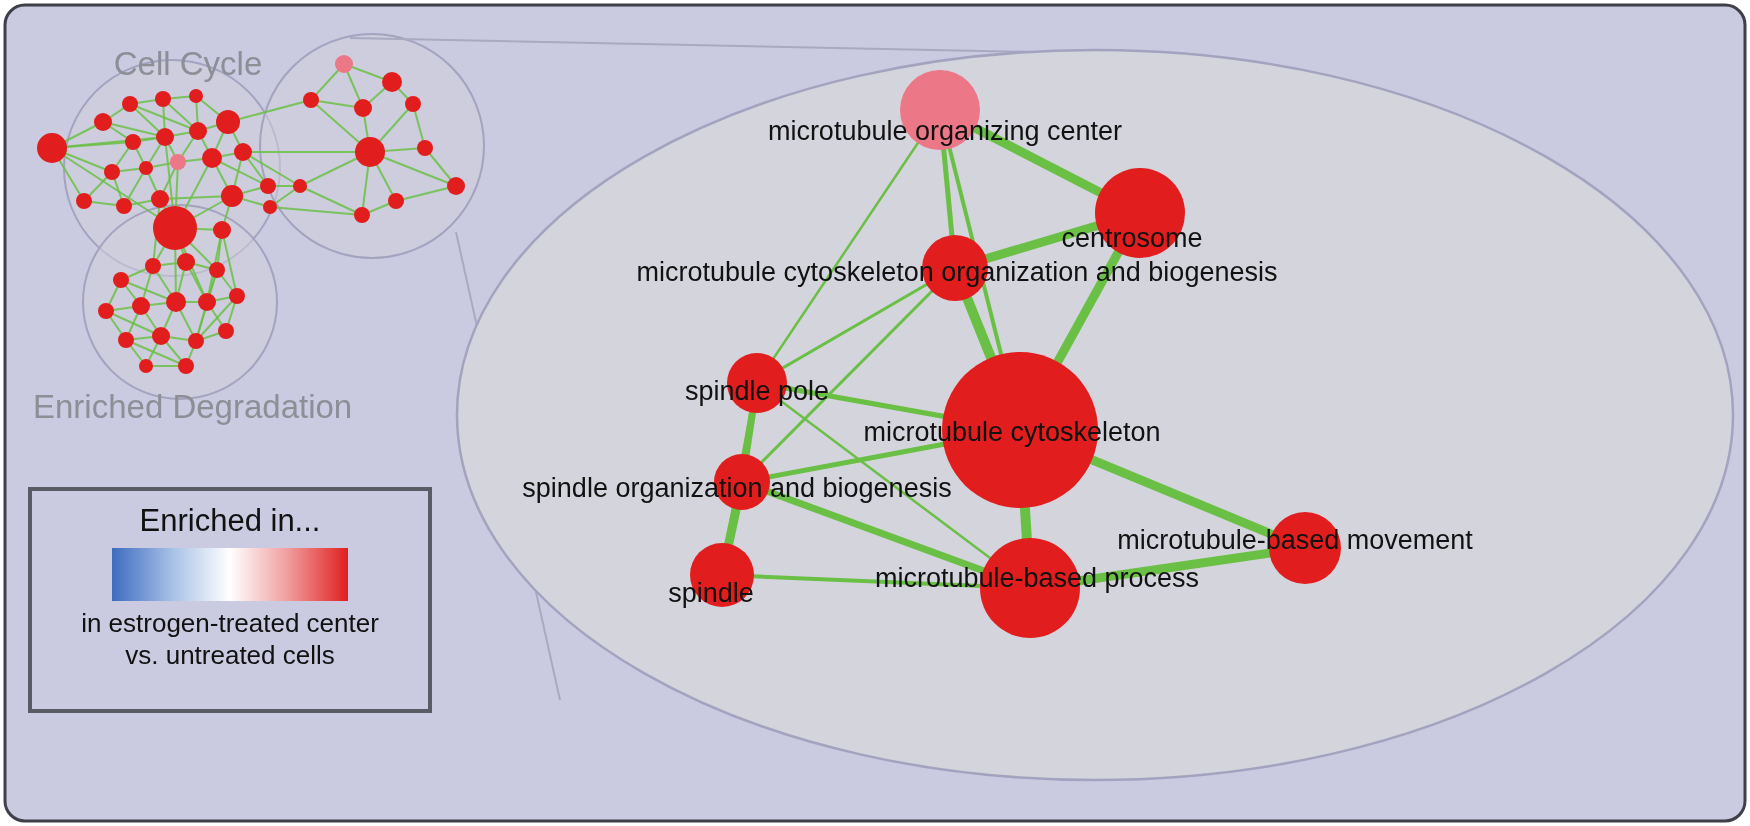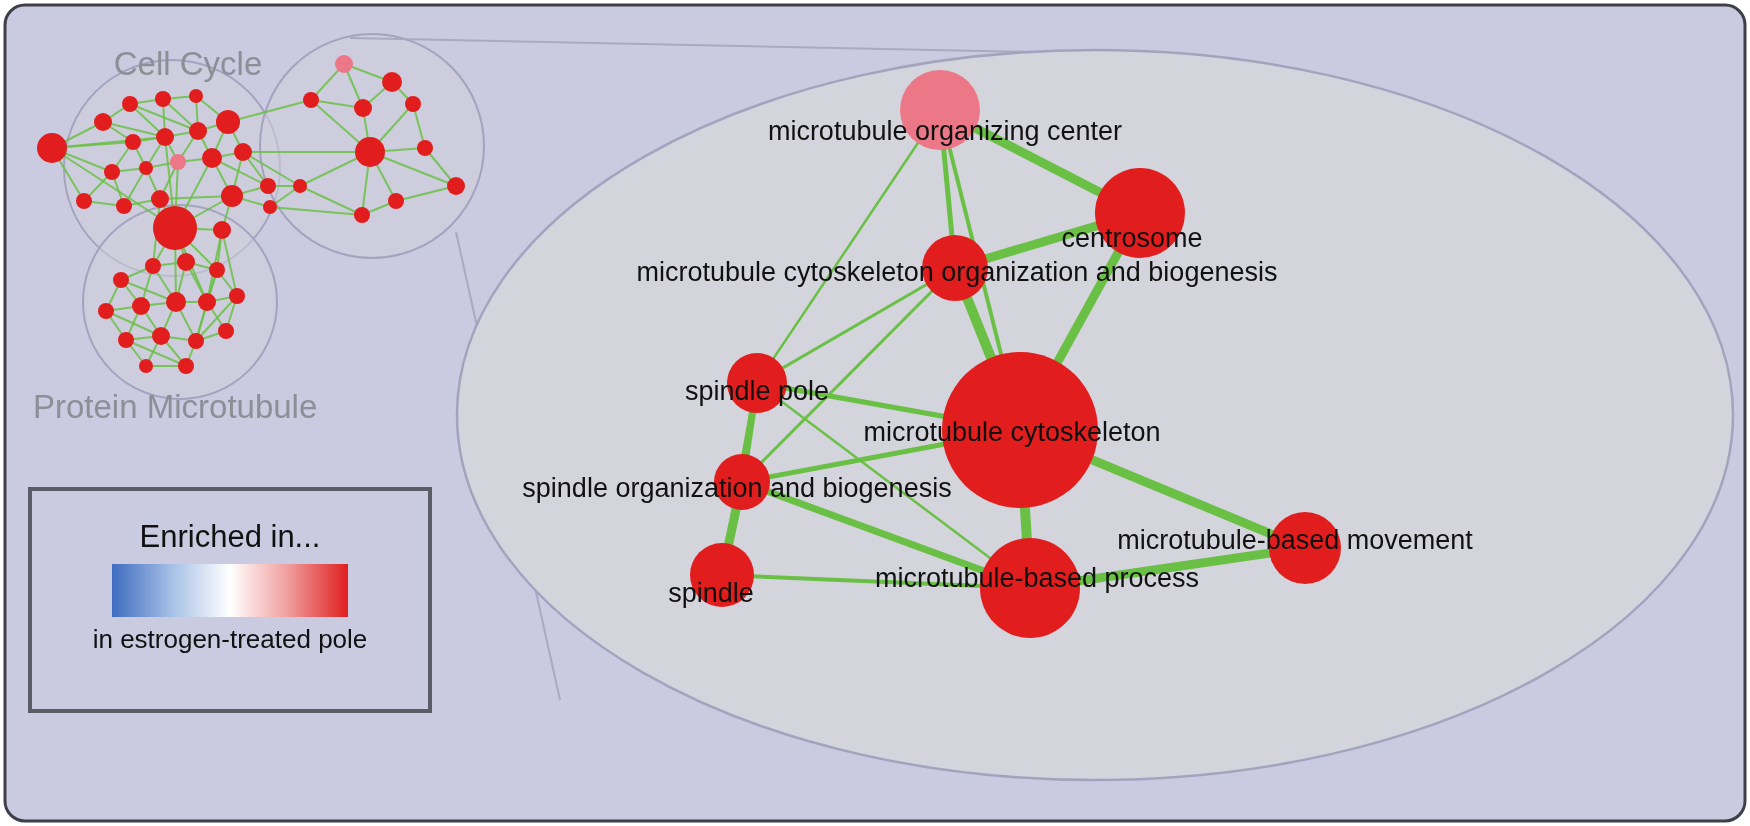--- a/index.html
+++ b/index.html
@@ -246,7 +246,7 @@
   <div class="overlay gray-label center-x" style="left:188px;top:45px;">Cell Cycle</div>
 
   <div class="overlay gray-label" style="left:33px;top:388px;">
-    <div>Protein Microtubule</div>
+    <div>Enriched Degradation</div>
   </div>
 
 

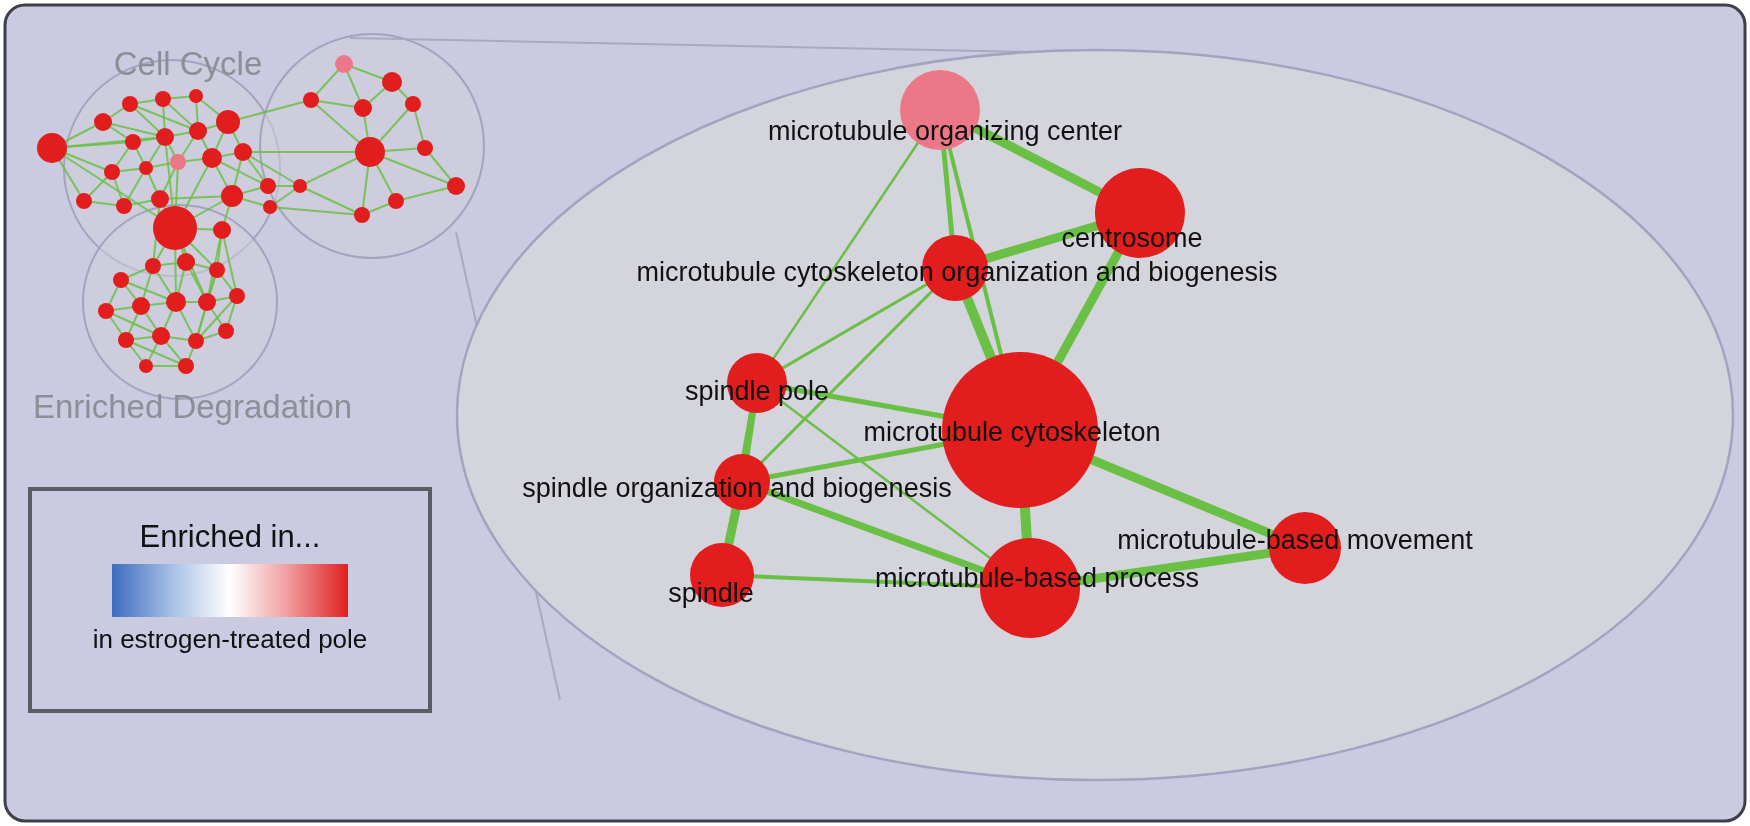--- a/index.html
+++ b/index.html
@@ -13,7 +13,7 @@
   .center-x{transform:translateX(-50%);}
   .legend{left:28px;top:487px;width:404px;height:226px;box-sizing:border-box;
           border:4px solid #5b5b66;background:var(--panel-bg);text-align:center;}
-  .legend-title{margin-top:28px;font-size:31px;color:#111;}
+  .legend-title{margin-top:12px;font-size:31px;color:#111;}
   .legend-gradient{width:236px;height:53px;margin:9px auto 0 auto;}
   .legend-scale-row{width:272px;margin:4px auto 0 auto;display:flex;
                     justify-content:space-between;font-size:29px;color:#111;}

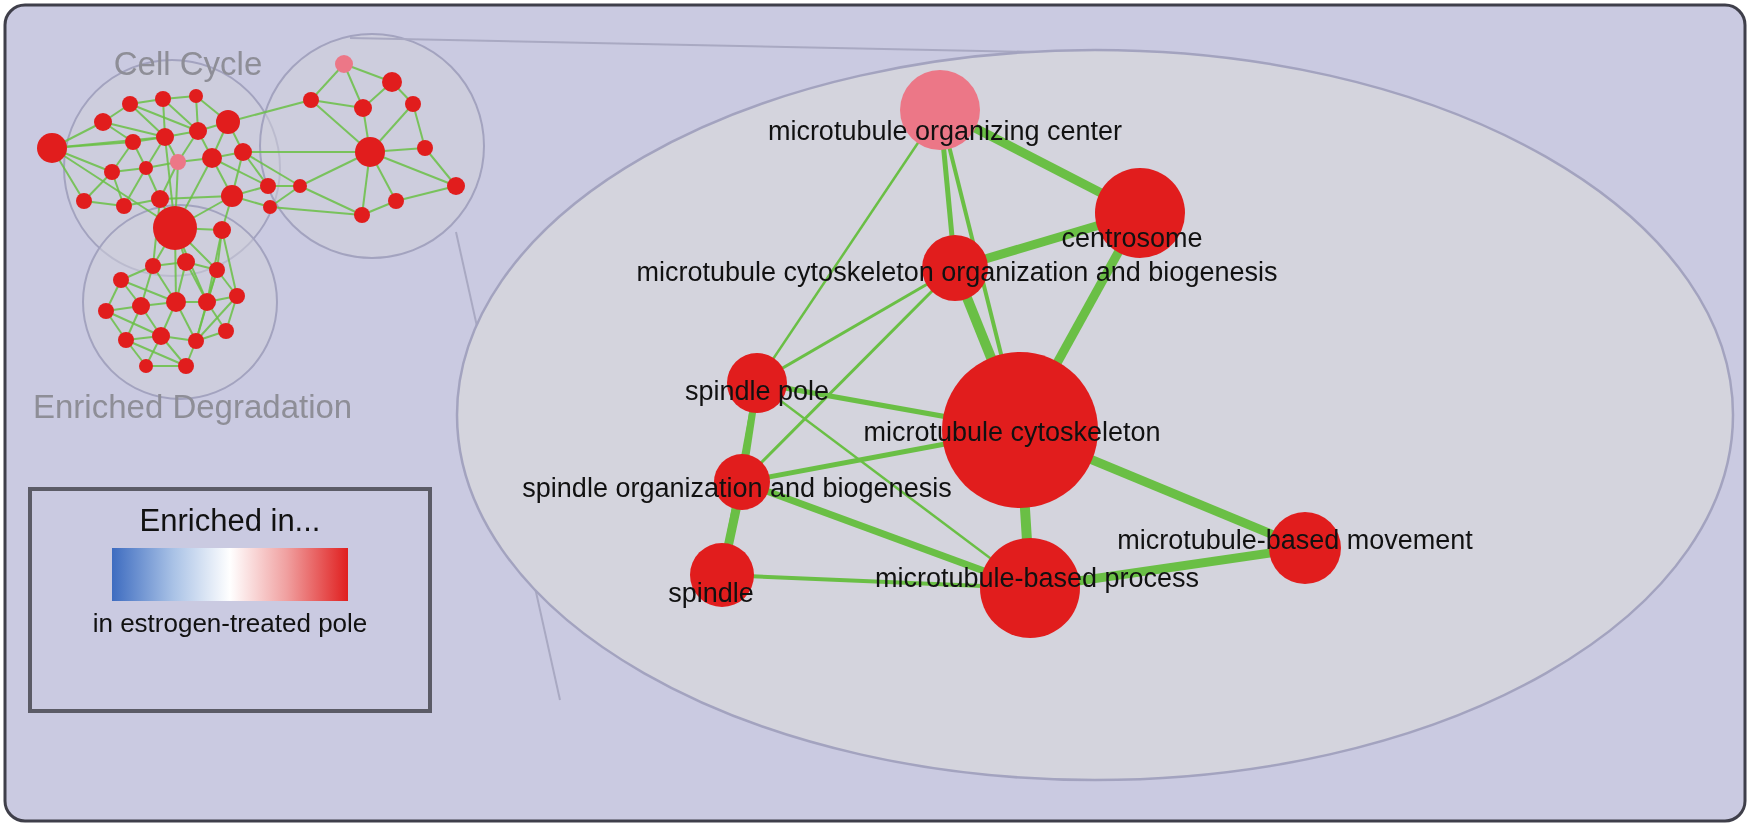--- a/index.html
+++ b/index.html
@@ -254,7 +254,7 @@
     <div class="legend-title">Enriched in...</div>
     <div class="legend-gradient" style="background: linear-gradient(90deg, rgb(62, 108, 192) 0%, rgb(169, 194, 230) 26%, rgb(255, 255, 255) 50%, rgb(240, 160, 160) 74%, rgb(224, 31, 31) 100%);"></div>
     <div class="legend-sub">
-      <div>in estrogen-treated pole</div>
+      <div>in estrogen-treated center</div>
     </div>
   </div>
 

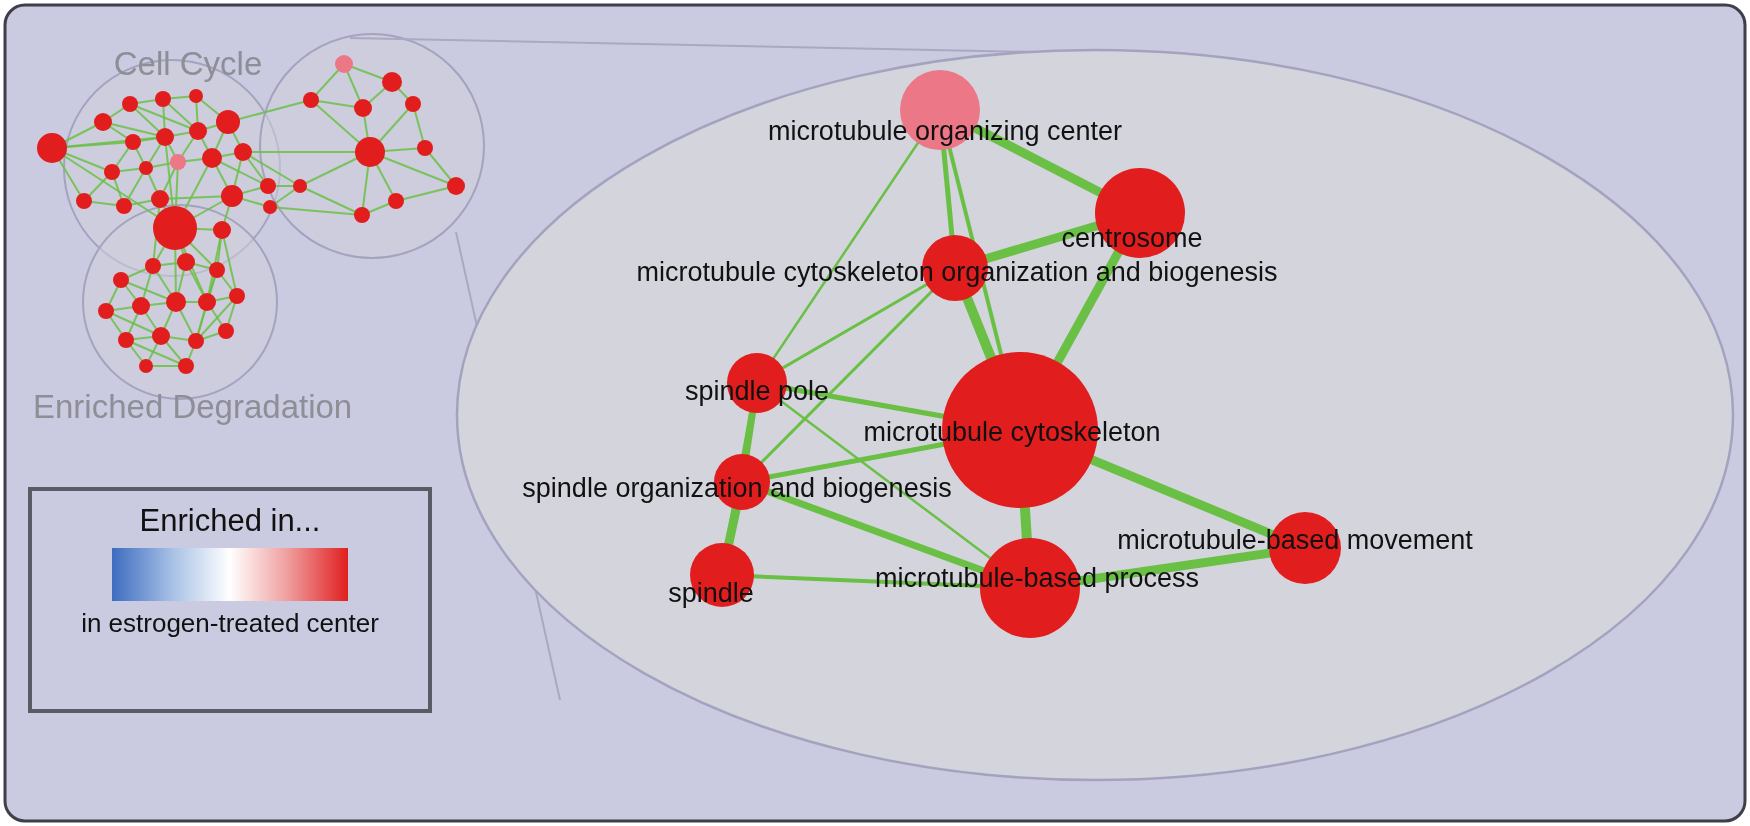--- a/index.html
+++ b/index.html
@@ -255,6 +255,7 @@
     <div class="legend-gradient" style="background: linear-gradient(90deg, rgb(62, 108, 192) 0%, rgb(169, 194, 230) 26%, rgb(255, 255, 255) 50%, rgb(240, 160, 160) 74%, rgb(224, 31, 31) 100%);"></div>
     <div class="legend-sub">
       <div>in estrogen-treated center</div>
+      <div>vs. untreated cells</div>
     </div>
   </div>
 

